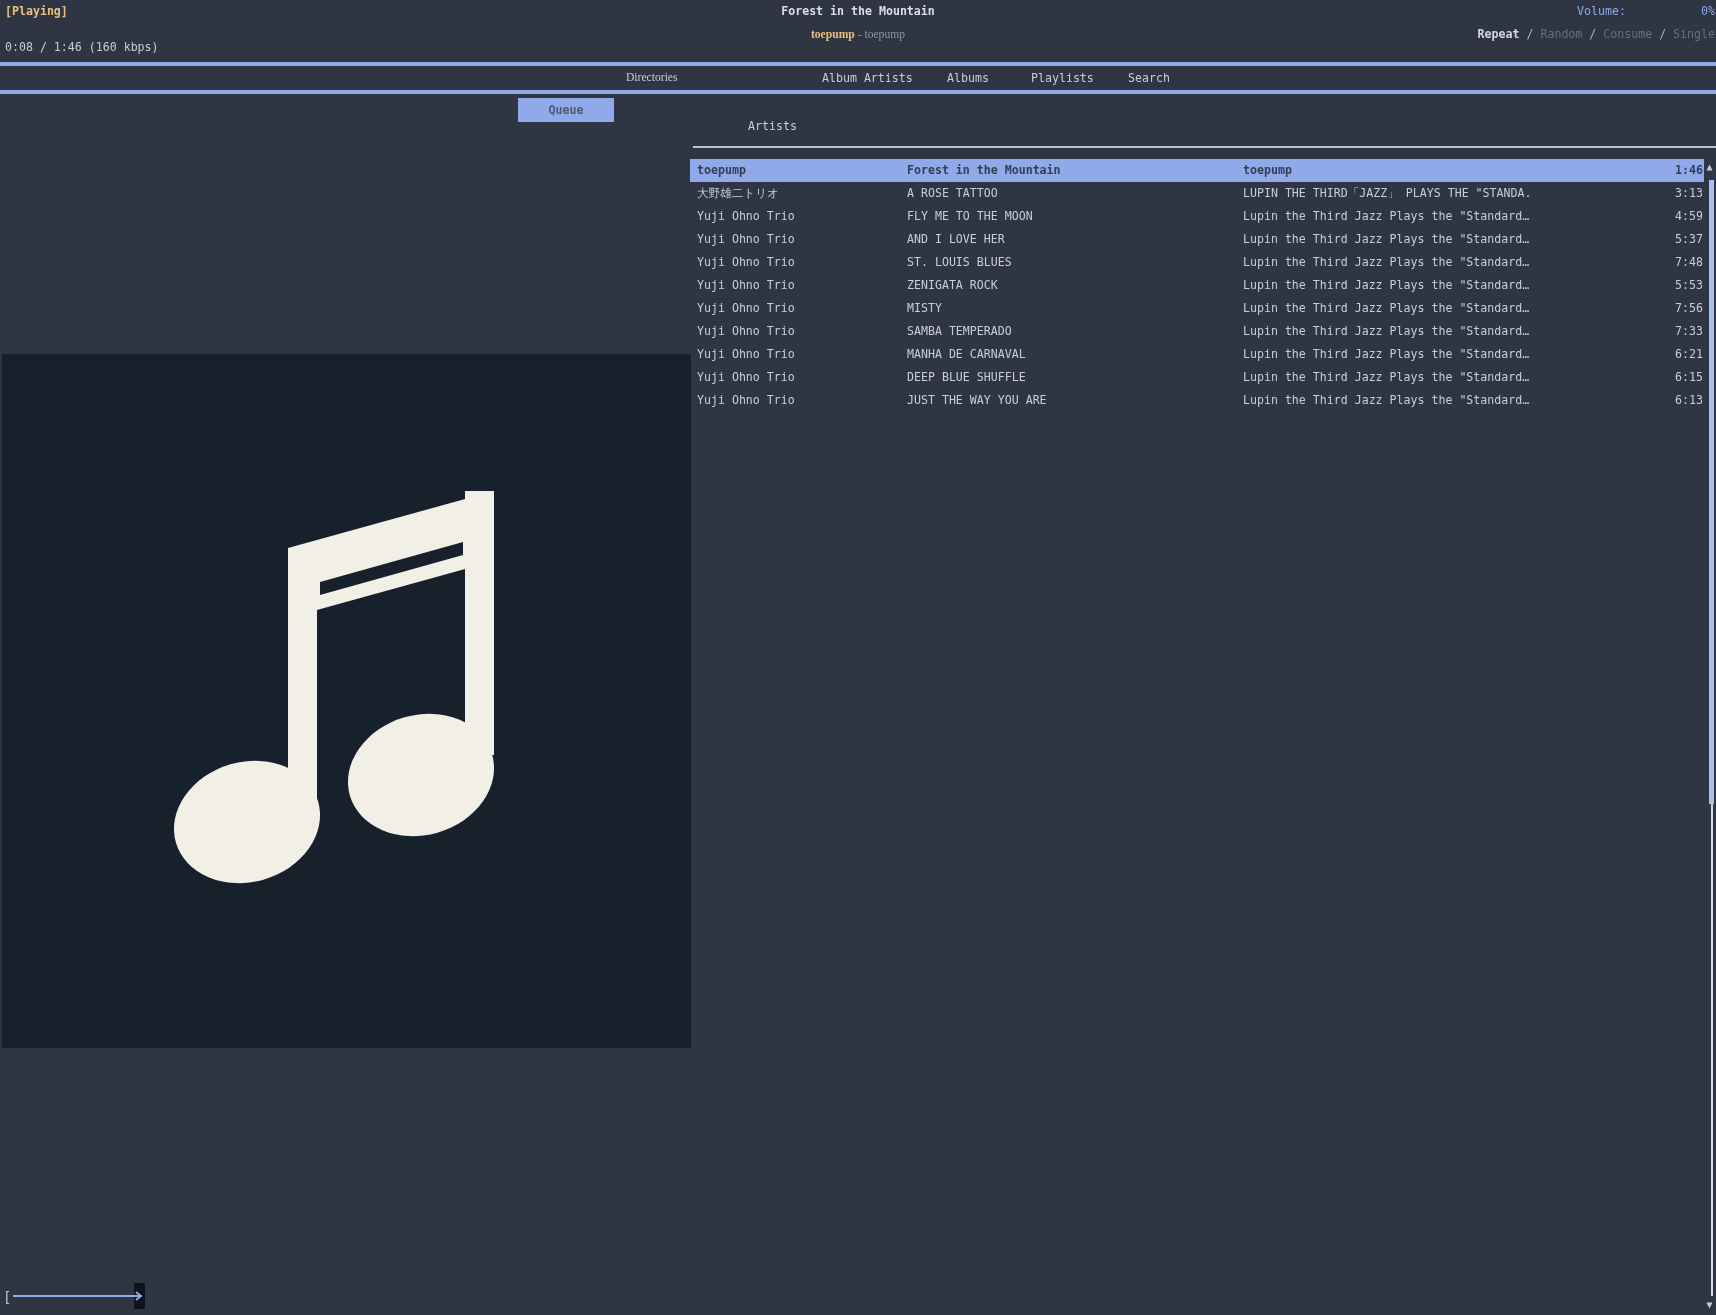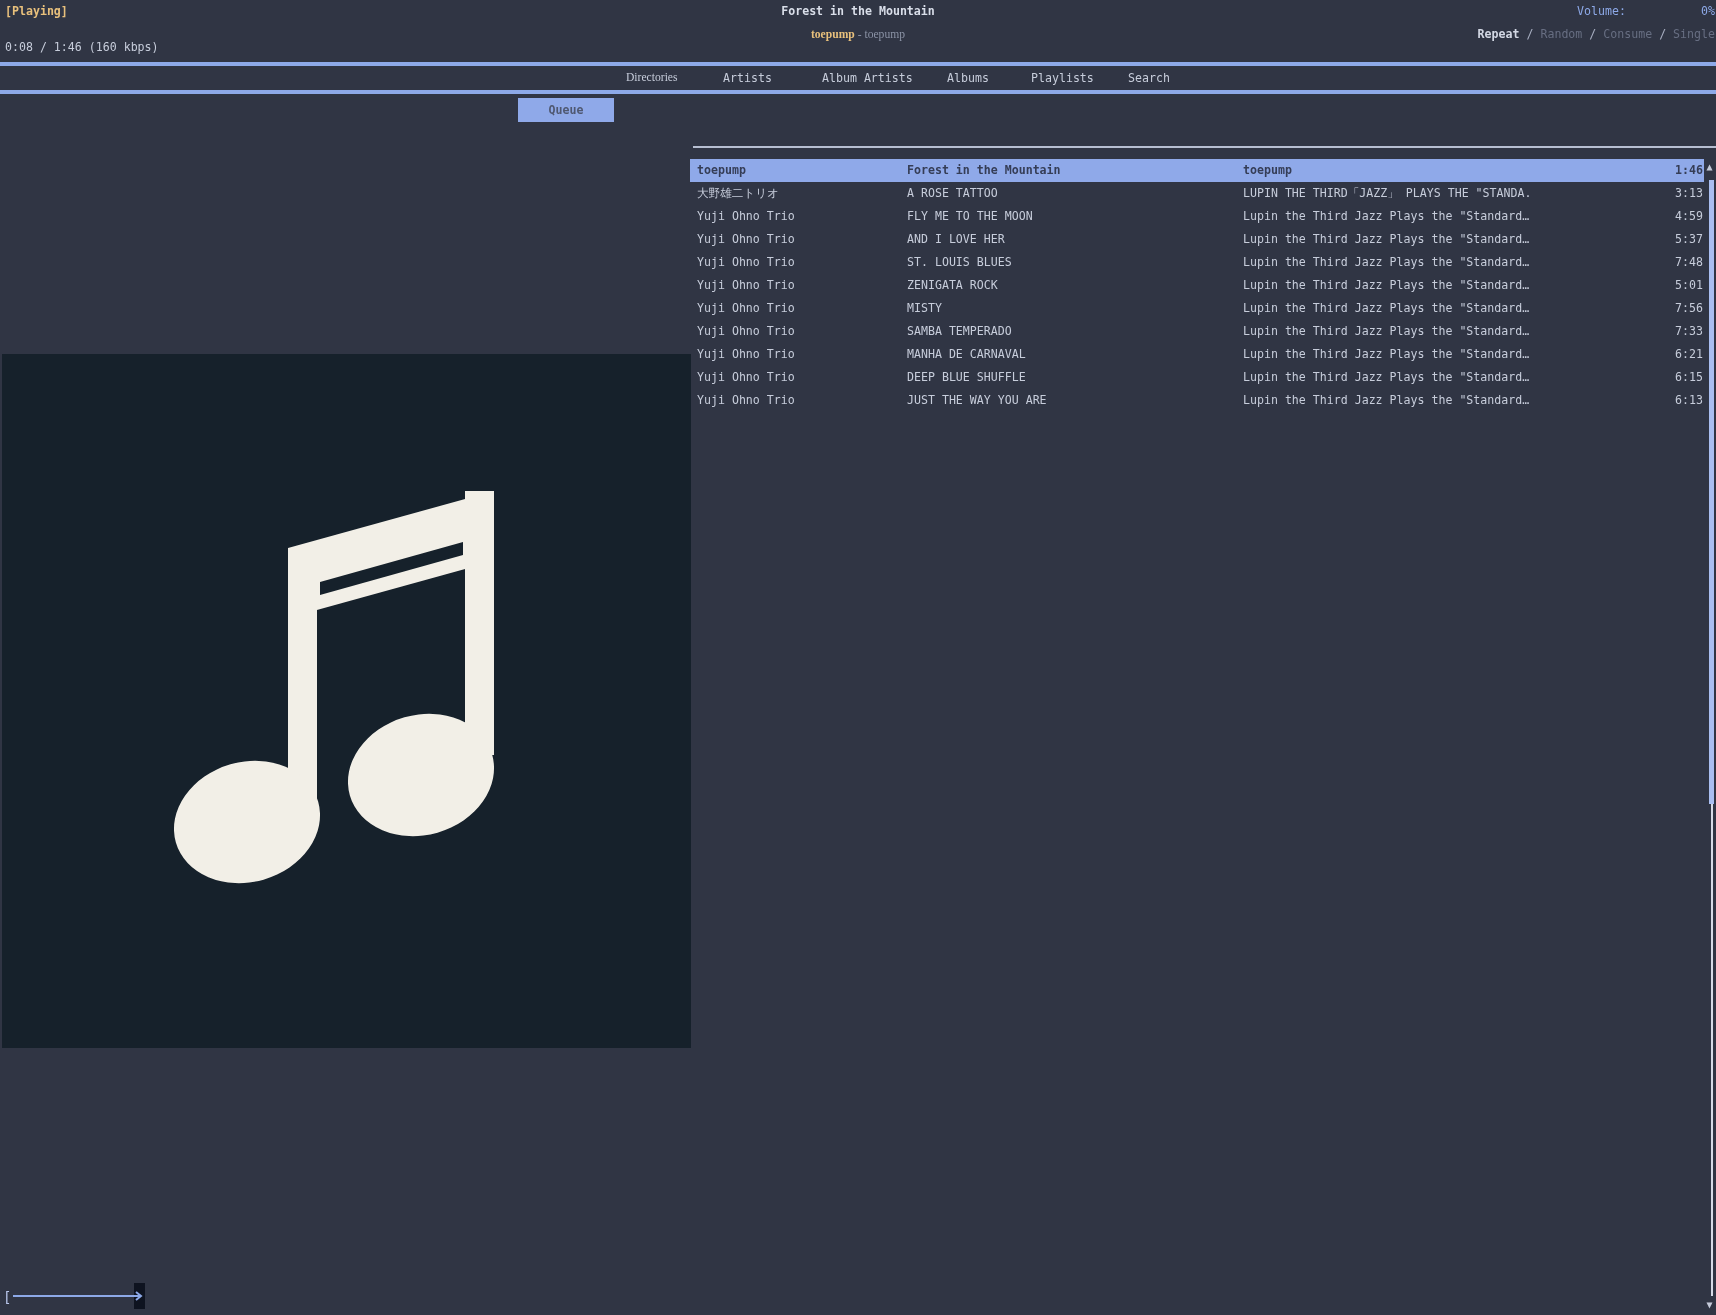--- a/index.html
+++ b/index.html
@@ -71,7 +71,7 @@
   <div class="abs tabbar">
     <span class="tab active" style="left:518px;width:96px;">Queue</span>
     <span class="tab" style="left:626px;font-family:Liberation Serif, serif;">Directories</span>
-    <span class="tab" style="left:723px;">Artists</span>
+    <span class="tab" style="left:748px;margin-top:48px;">Artists</span>
     <span class="tab" style="left:822px;">Album Artists</span>
     <span class="tab" style="left:947px;">Albums</span>
     <span class="tab" style="left:1031px;">Playlists</span>

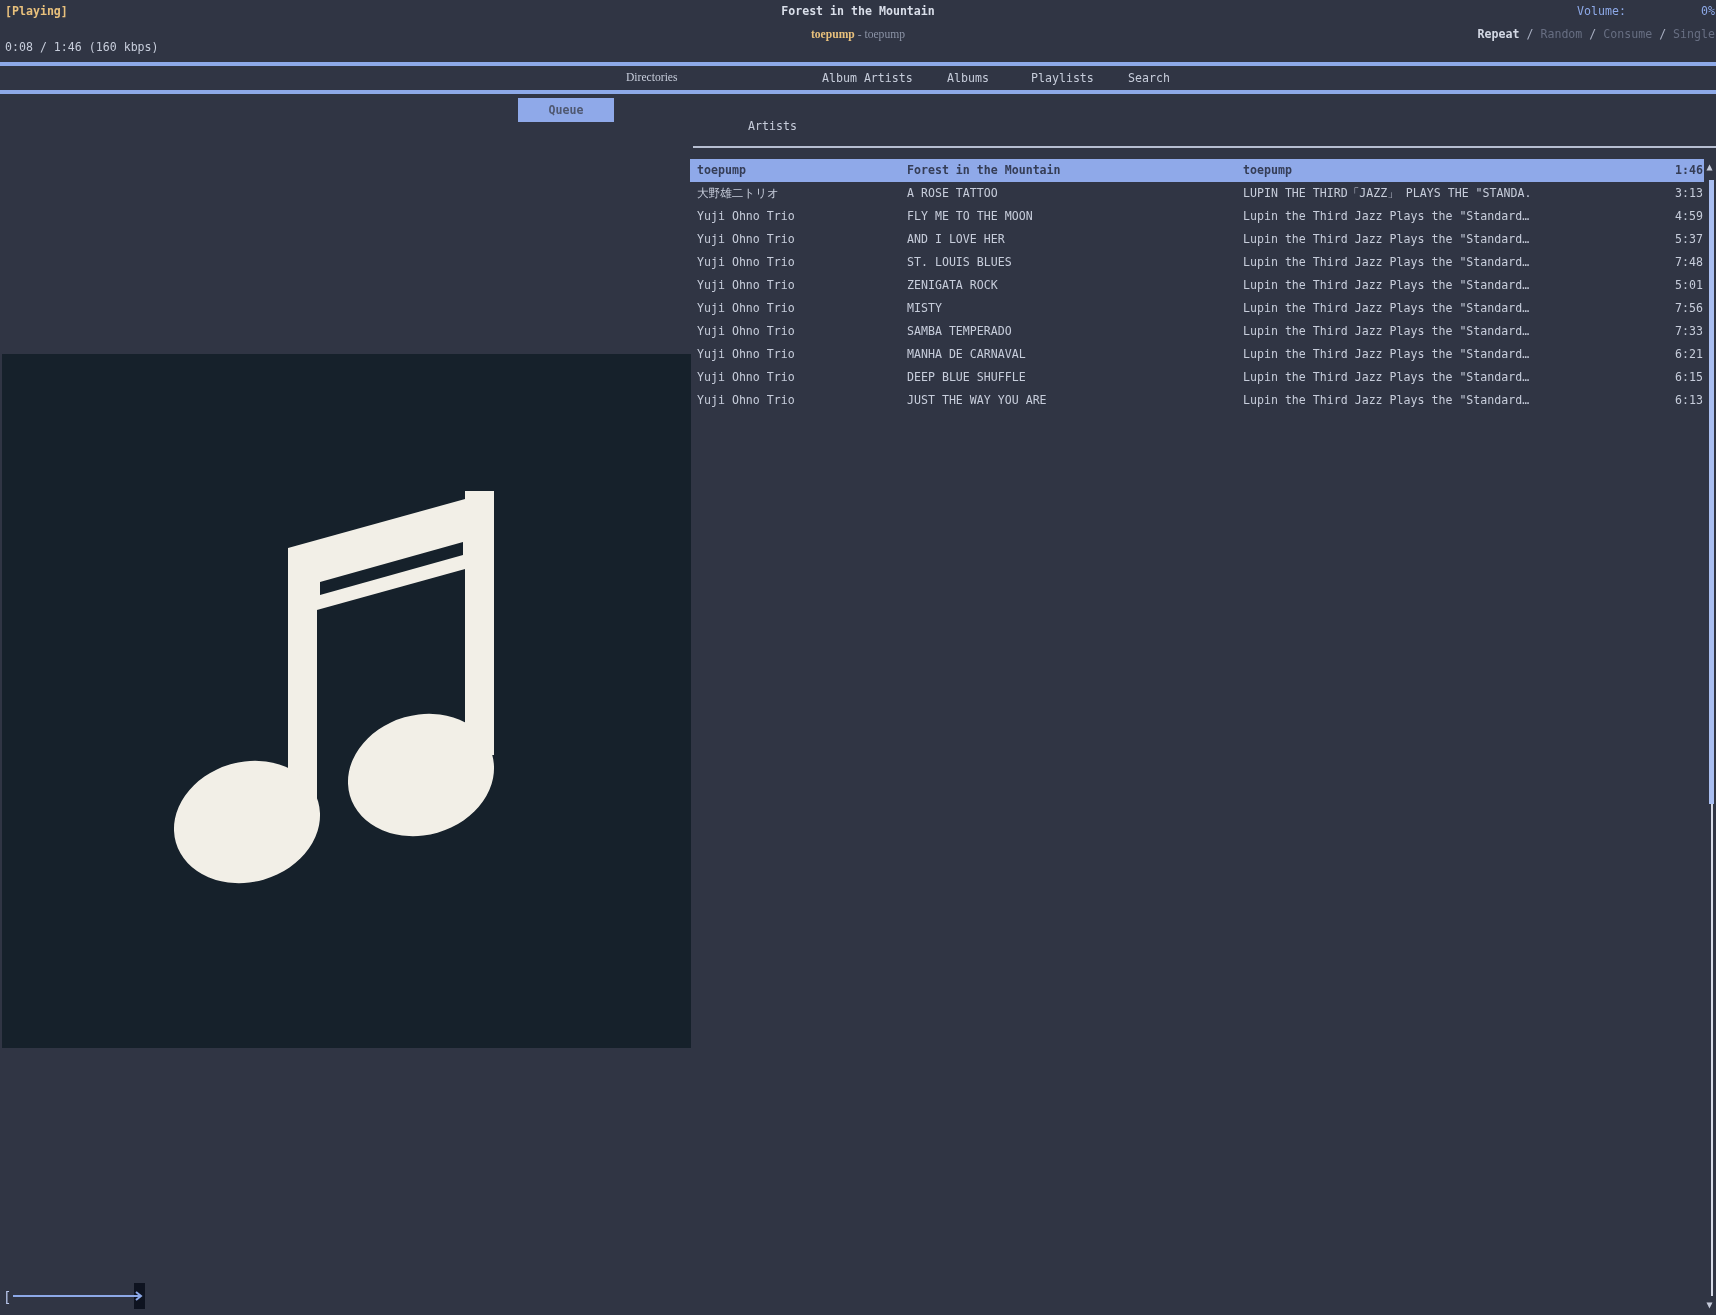--- a/index.html
+++ b/index.html
@@ -121,7 +121,7 @@
       <span class="cell c-artist">Yuji Ohno Trio</span>
       <span class="cell c-title">ZENIGATA ROCK</span>
       <span class="cell c-album">Lupin the Third Jazz Plays the "Standard…</span>
-      <span class="cell c-duration">5:01</span>
+      <span class="cell c-duration">5:53</span>
     </div>
 
     <div class="row line" style="top: 297px;">

